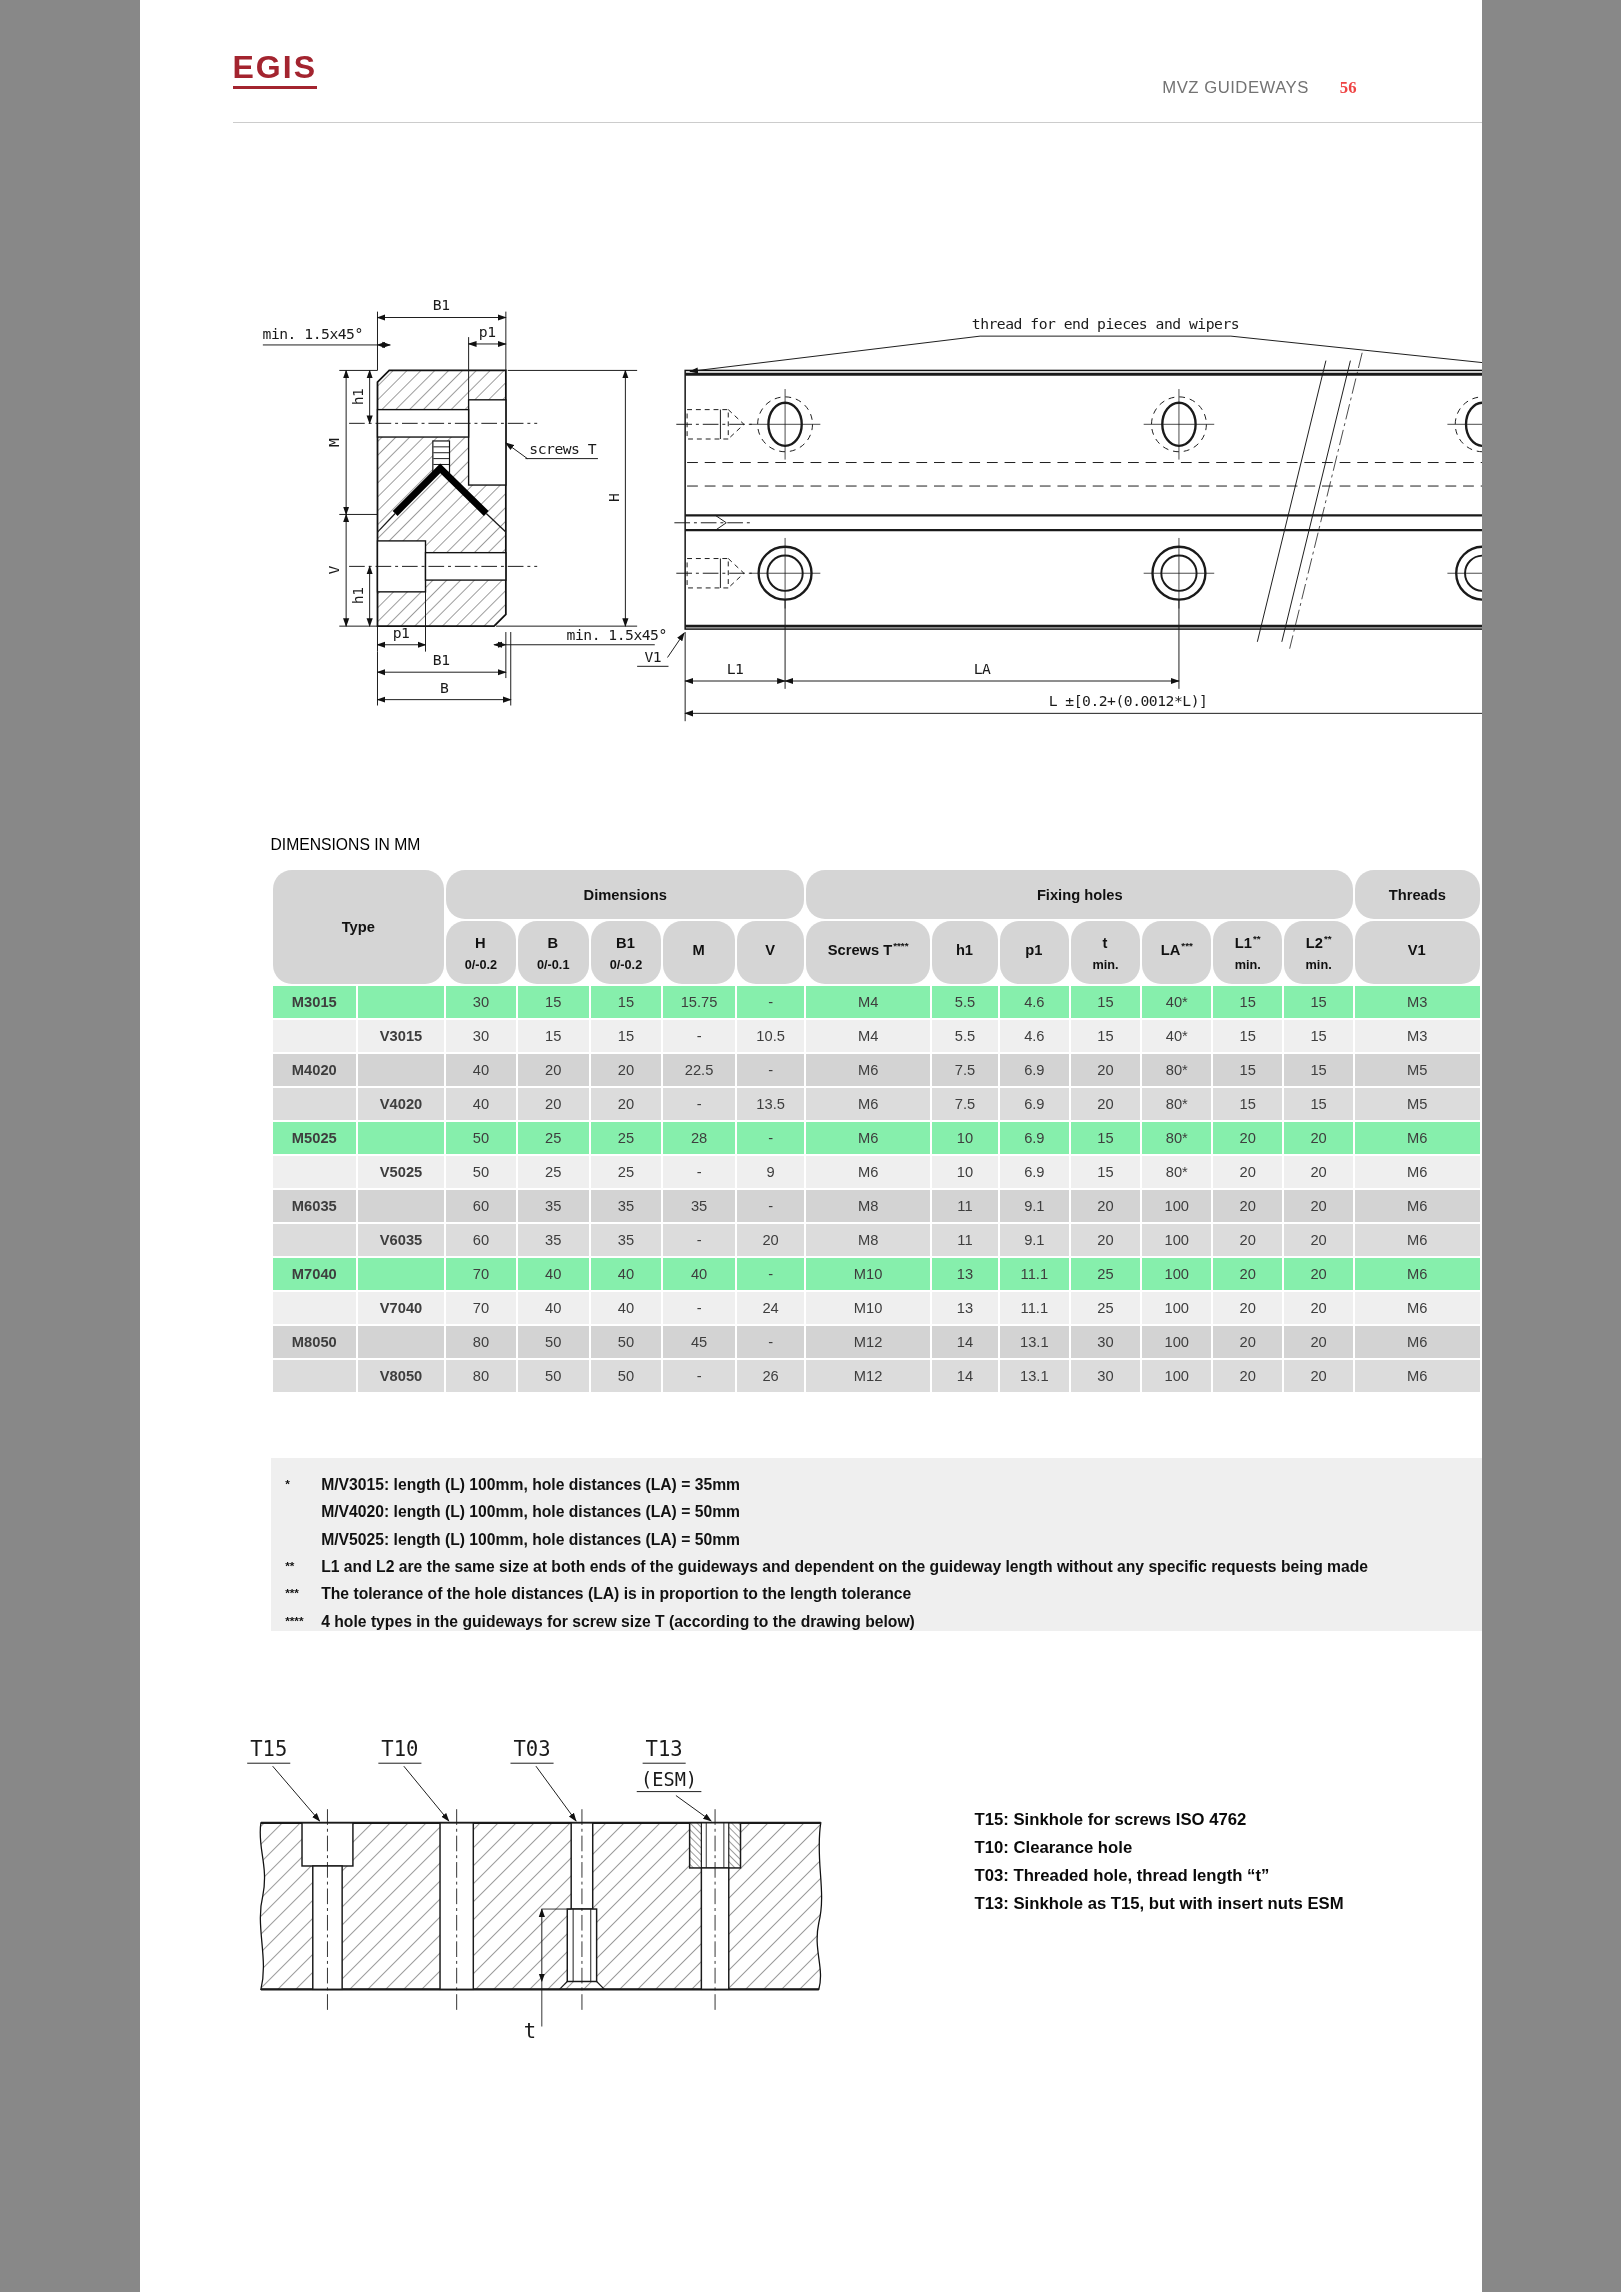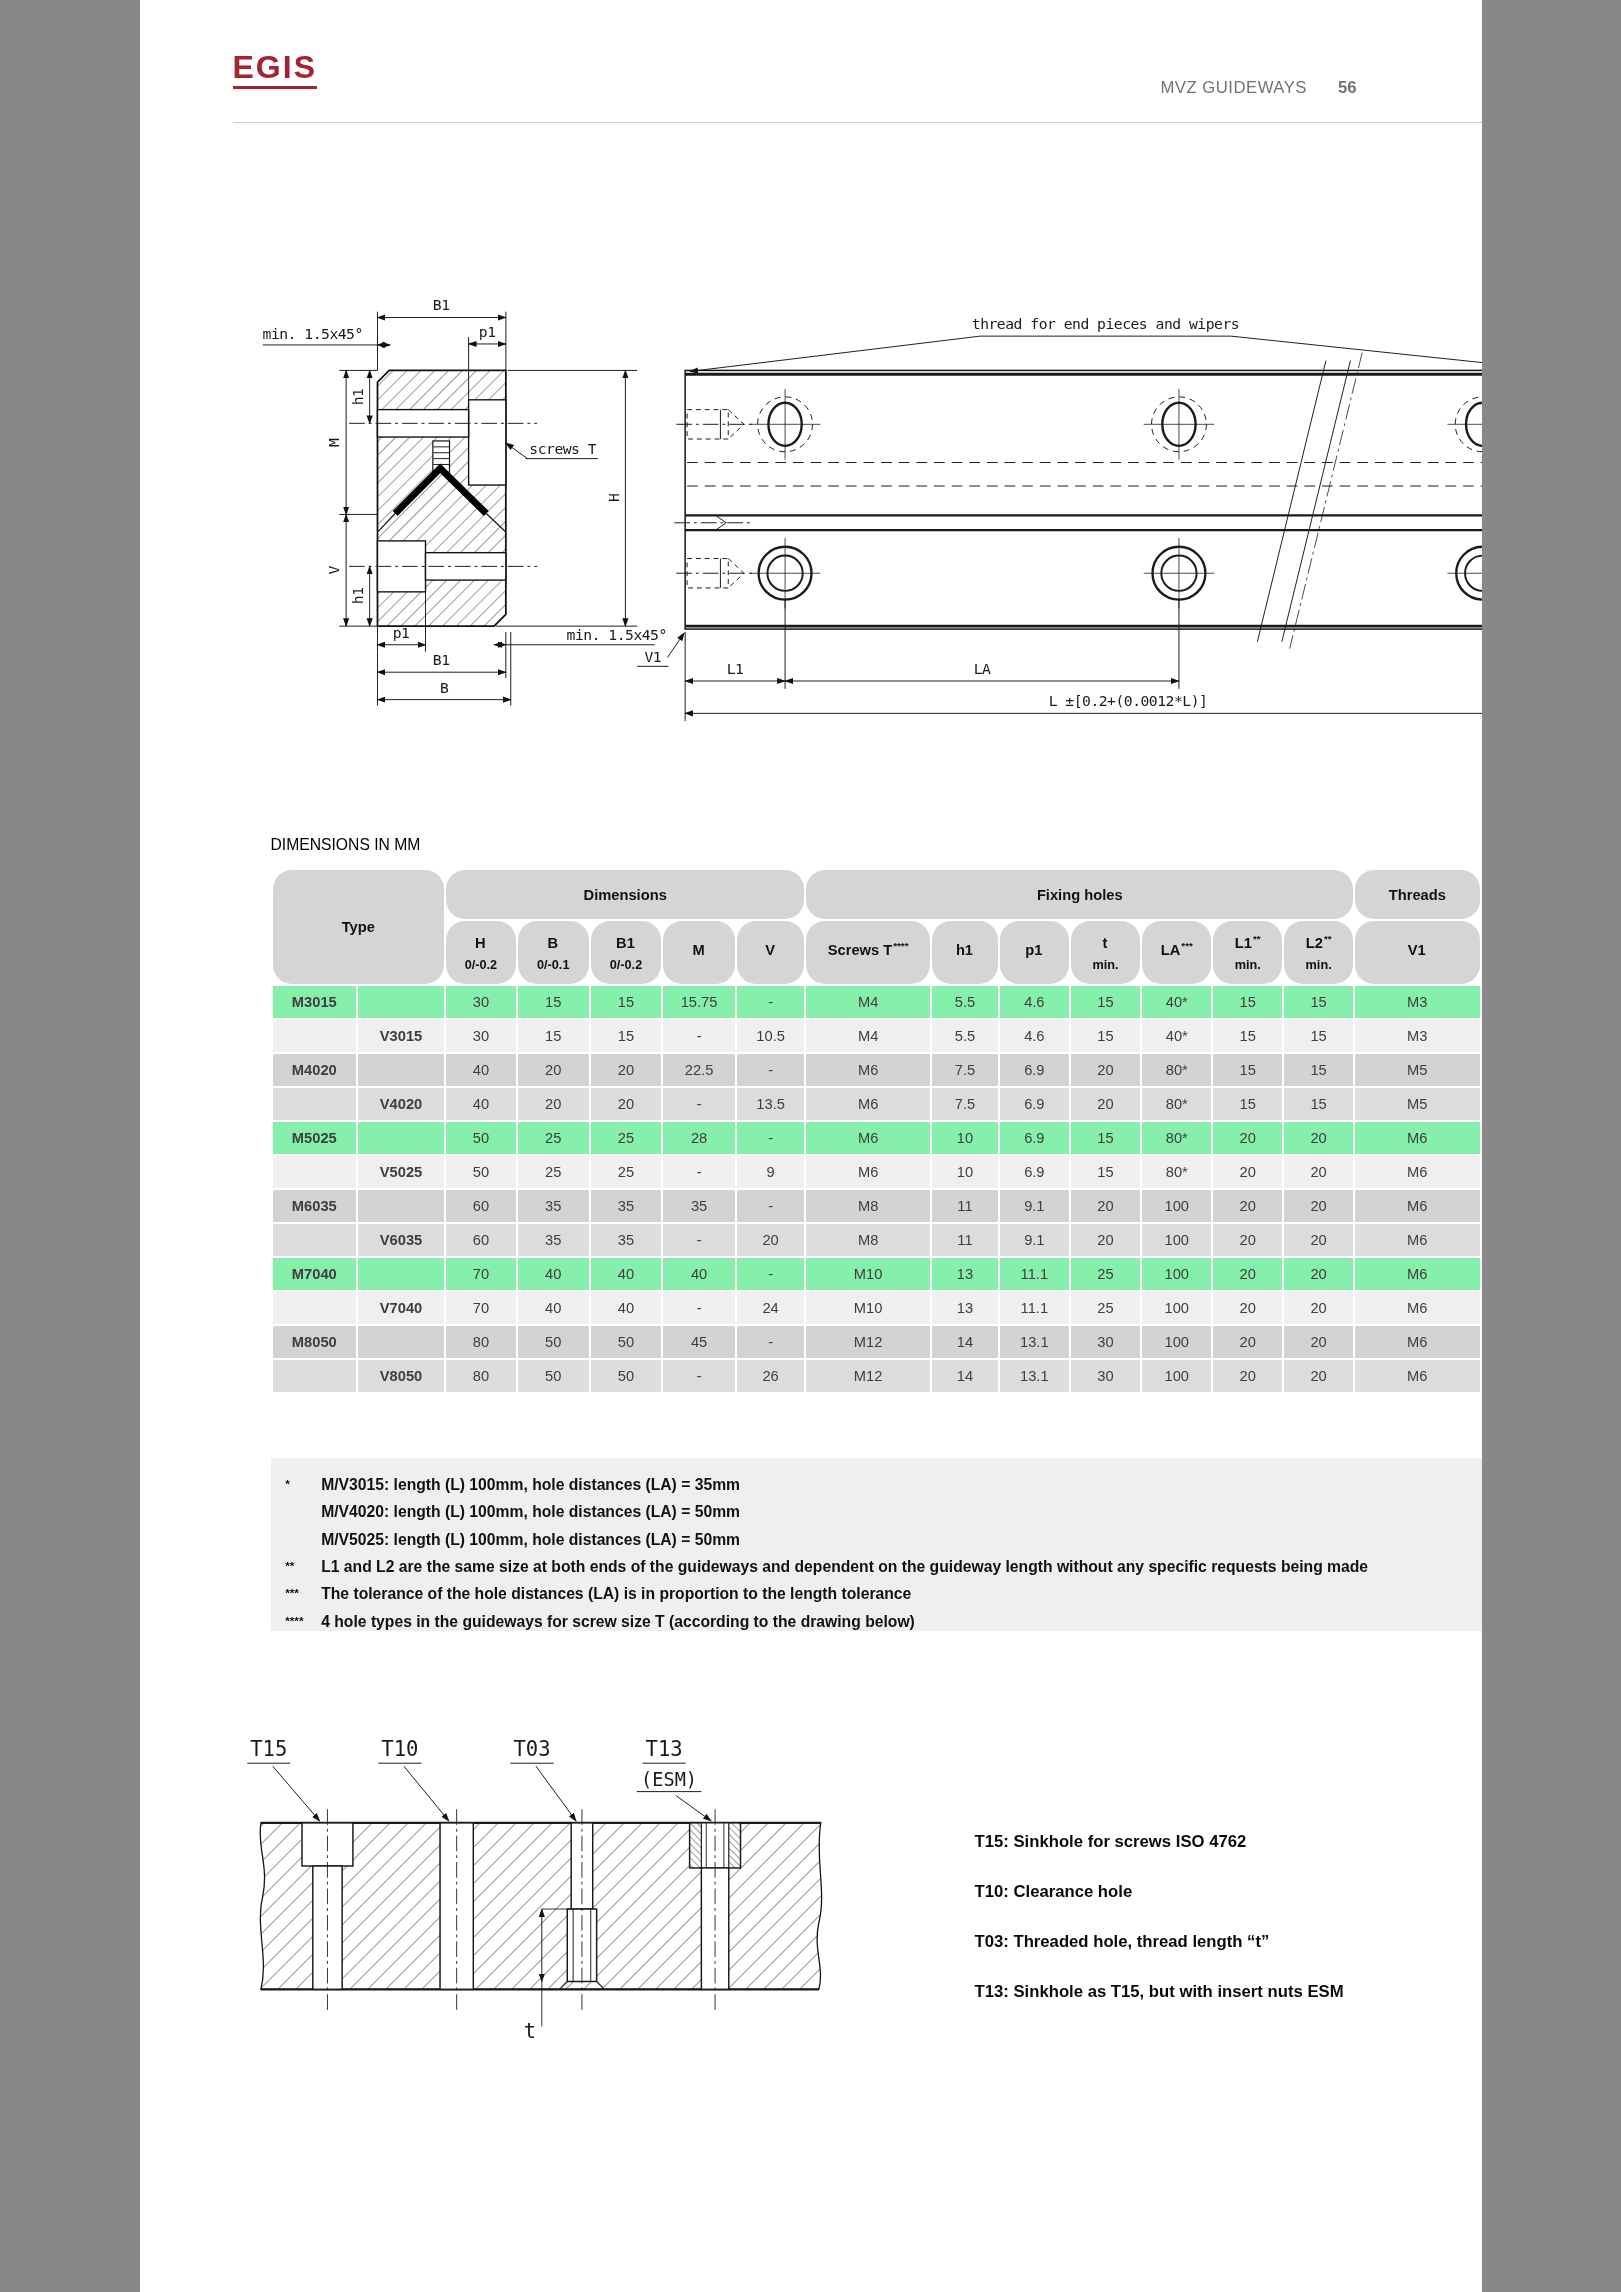--- a/index.html
+++ b/index.html
@@ -11,7 +11,7 @@
         font-family:"Liberation Sans",sans-serif;}
   .header-right{position:absolute;top:78px;right:125px;display:flex;align-items:baseline;gap:31px;}
   .section-title{font-size:16.7px;color:#737373;letter-spacing:0.5px;}
-  .page-num{font-size:16.7px;color:#737373;font-weight:bold;}
+  .page-num{font-size:16.7px;color:#ef4444;font-weight:bold;font-family:Liberation Serif, serif;}
   .rule{position:absolute;left:93px;top:122px;width:1435px;height:1px;background:#cccccc;}
   
   .drawing{position:absolute;}

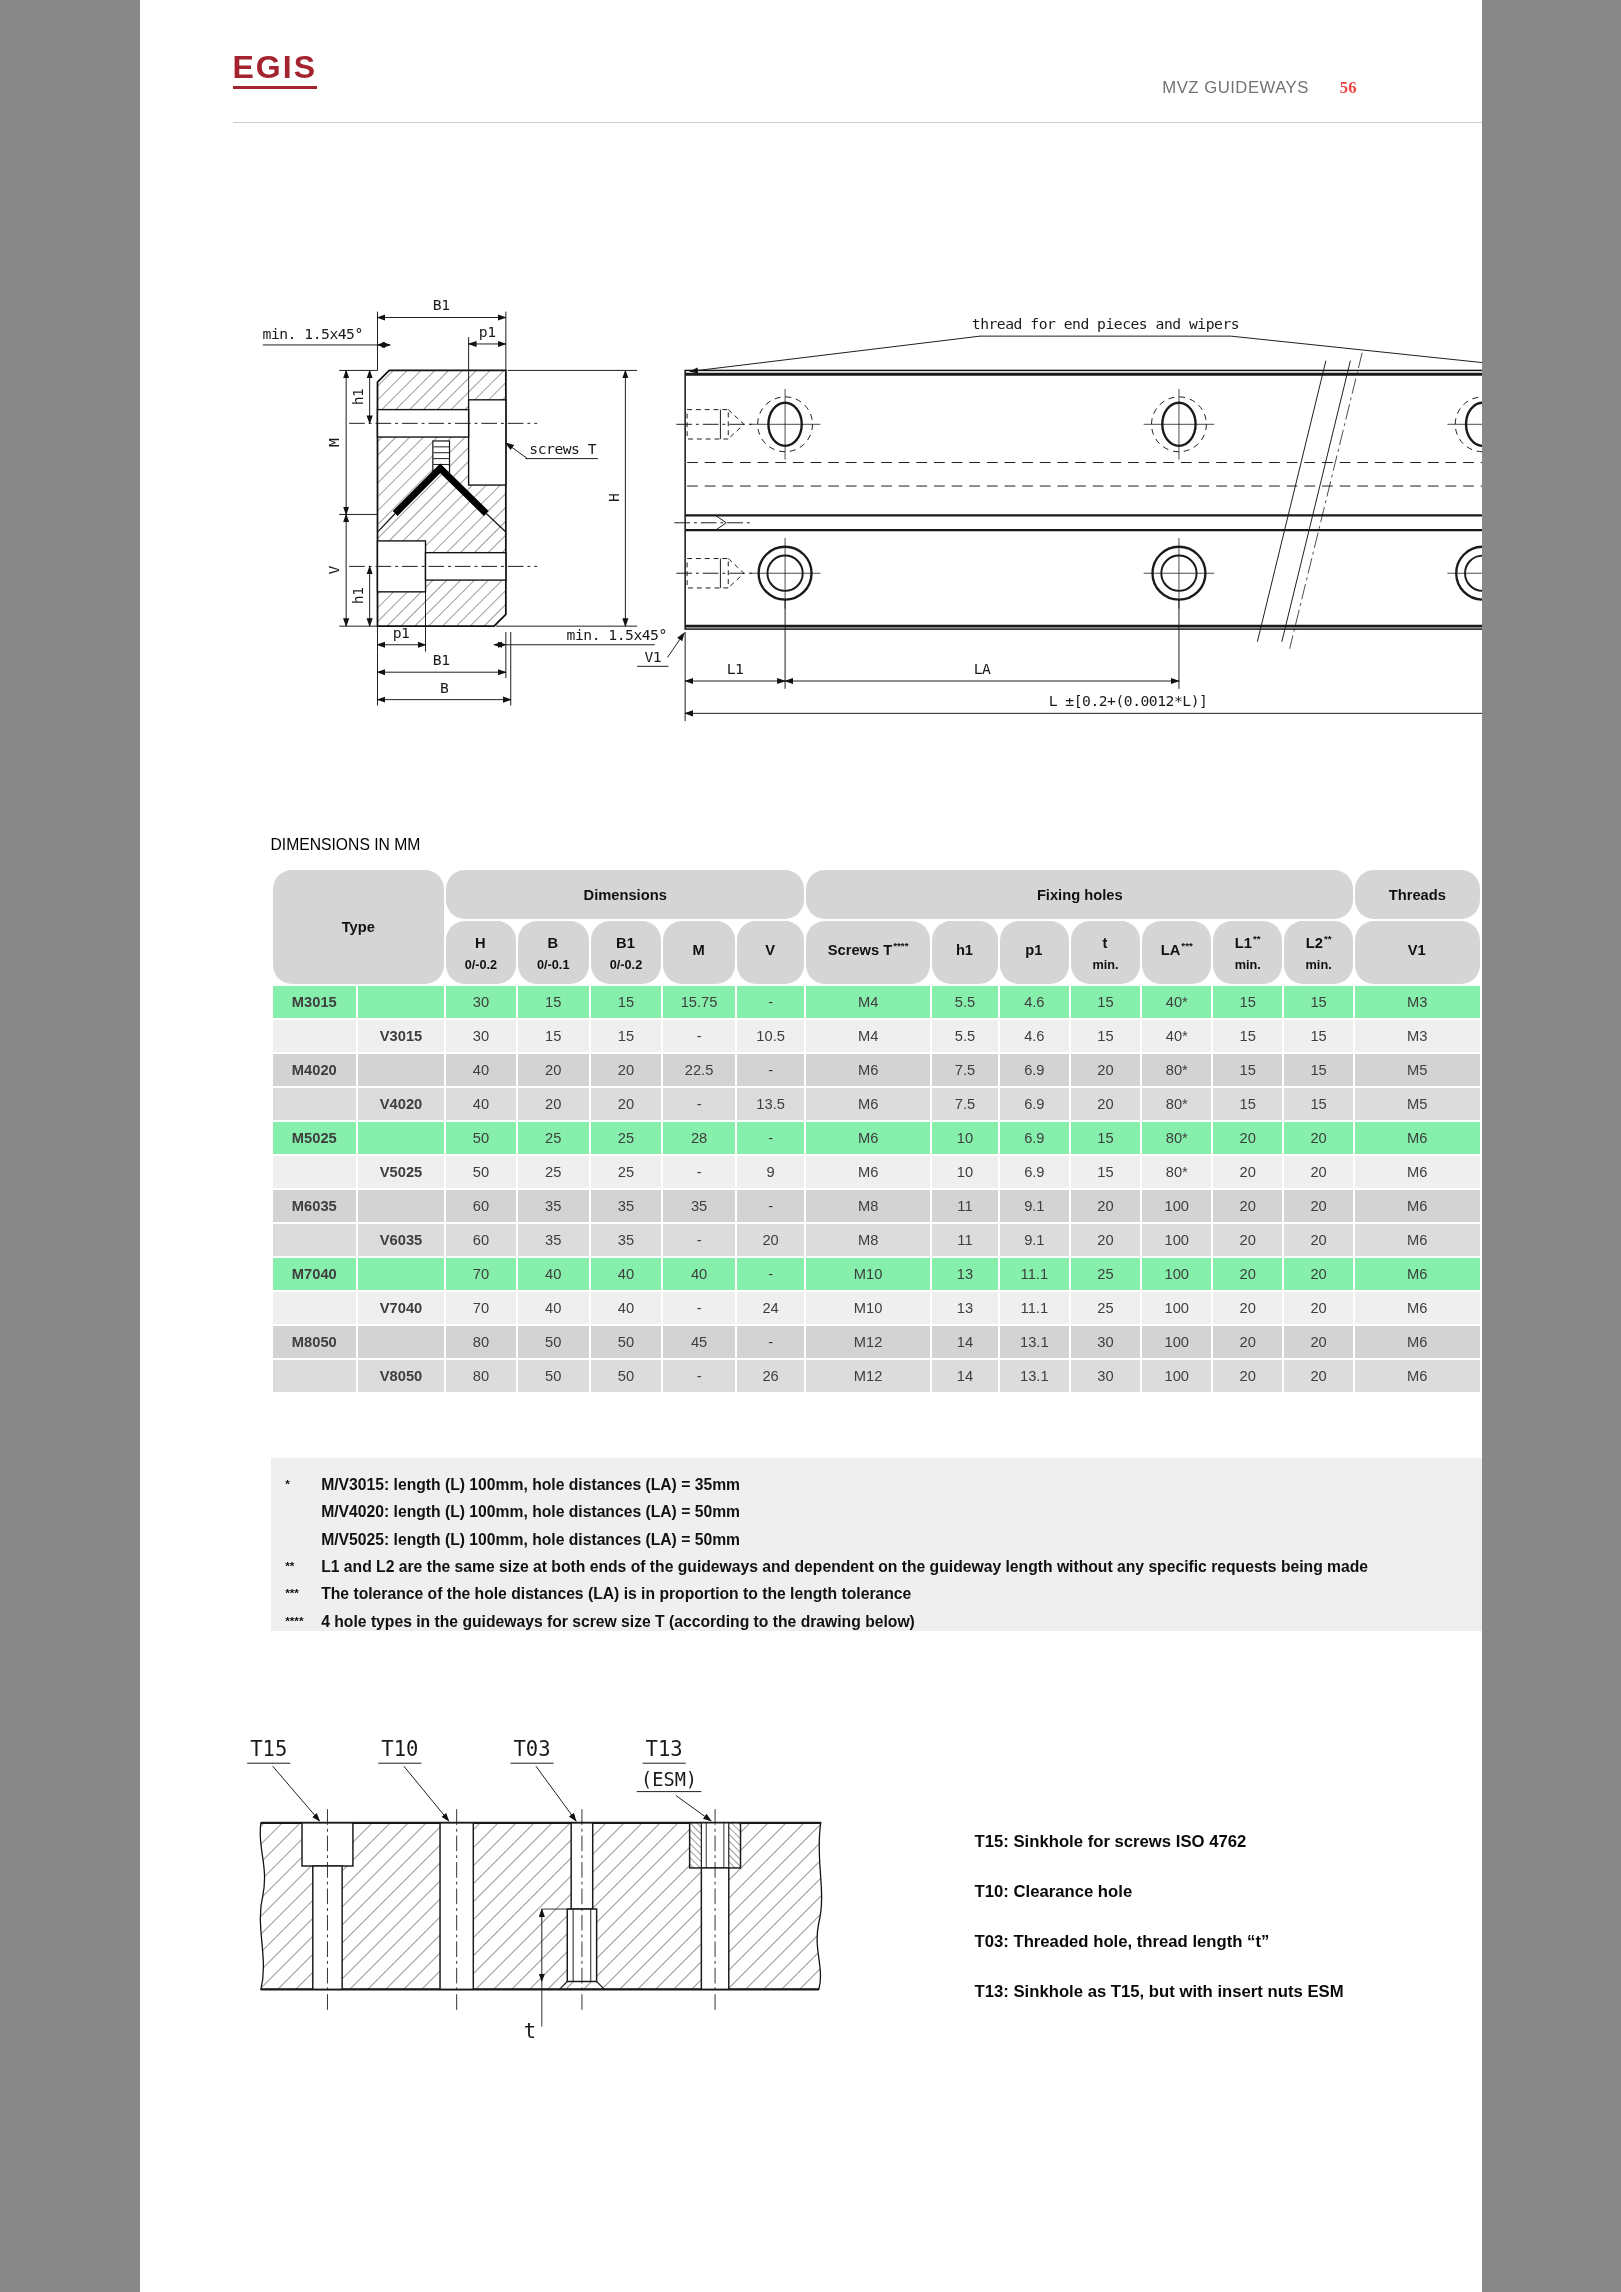--- a/index.html
+++ b/index.html
@@ -42,7 +42,7 @@
   .note-text div{line-height:27.4px;}
   
   .legend{position:absolute;left:835px;top:1806px;font-size:16.7px;font-weight:bold;color:#0a0a0a;}
-  .legend div{line-height:28px;margin-top:22px;}
+  .legend div{line-height:28px;}
 </style>
 </head>
 <body>

